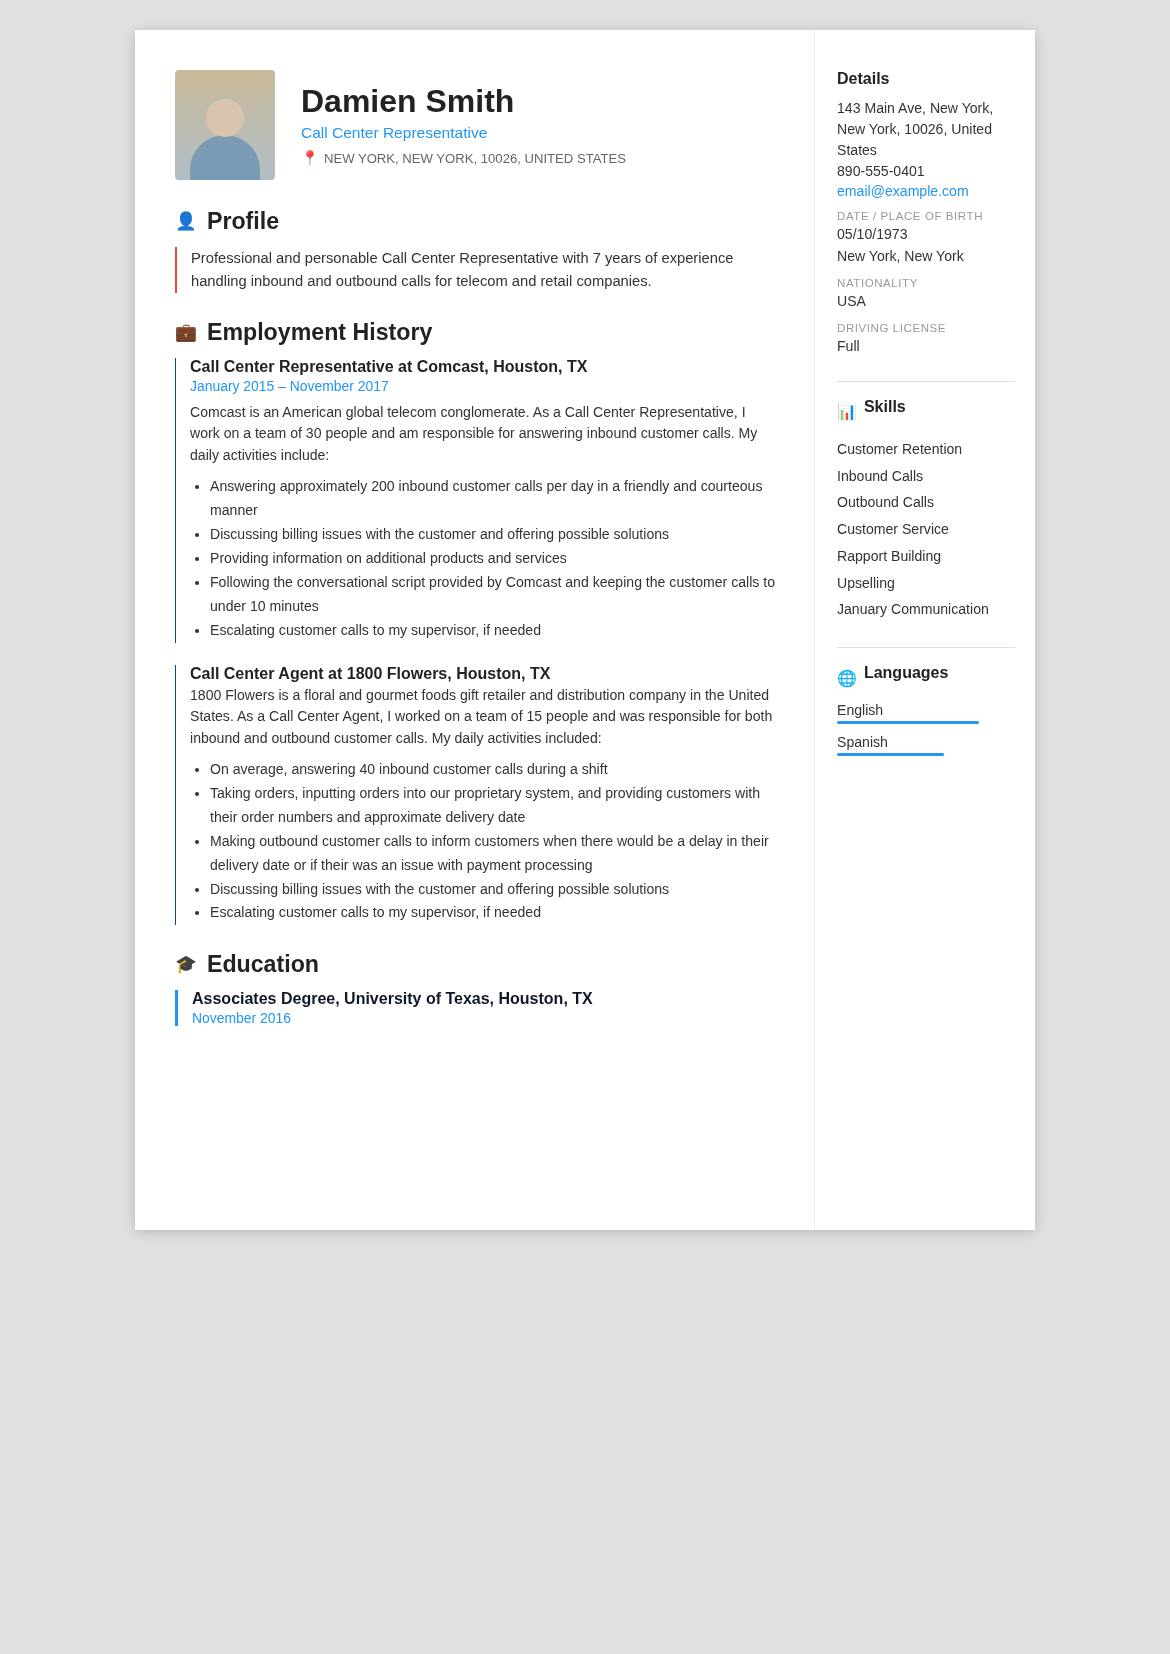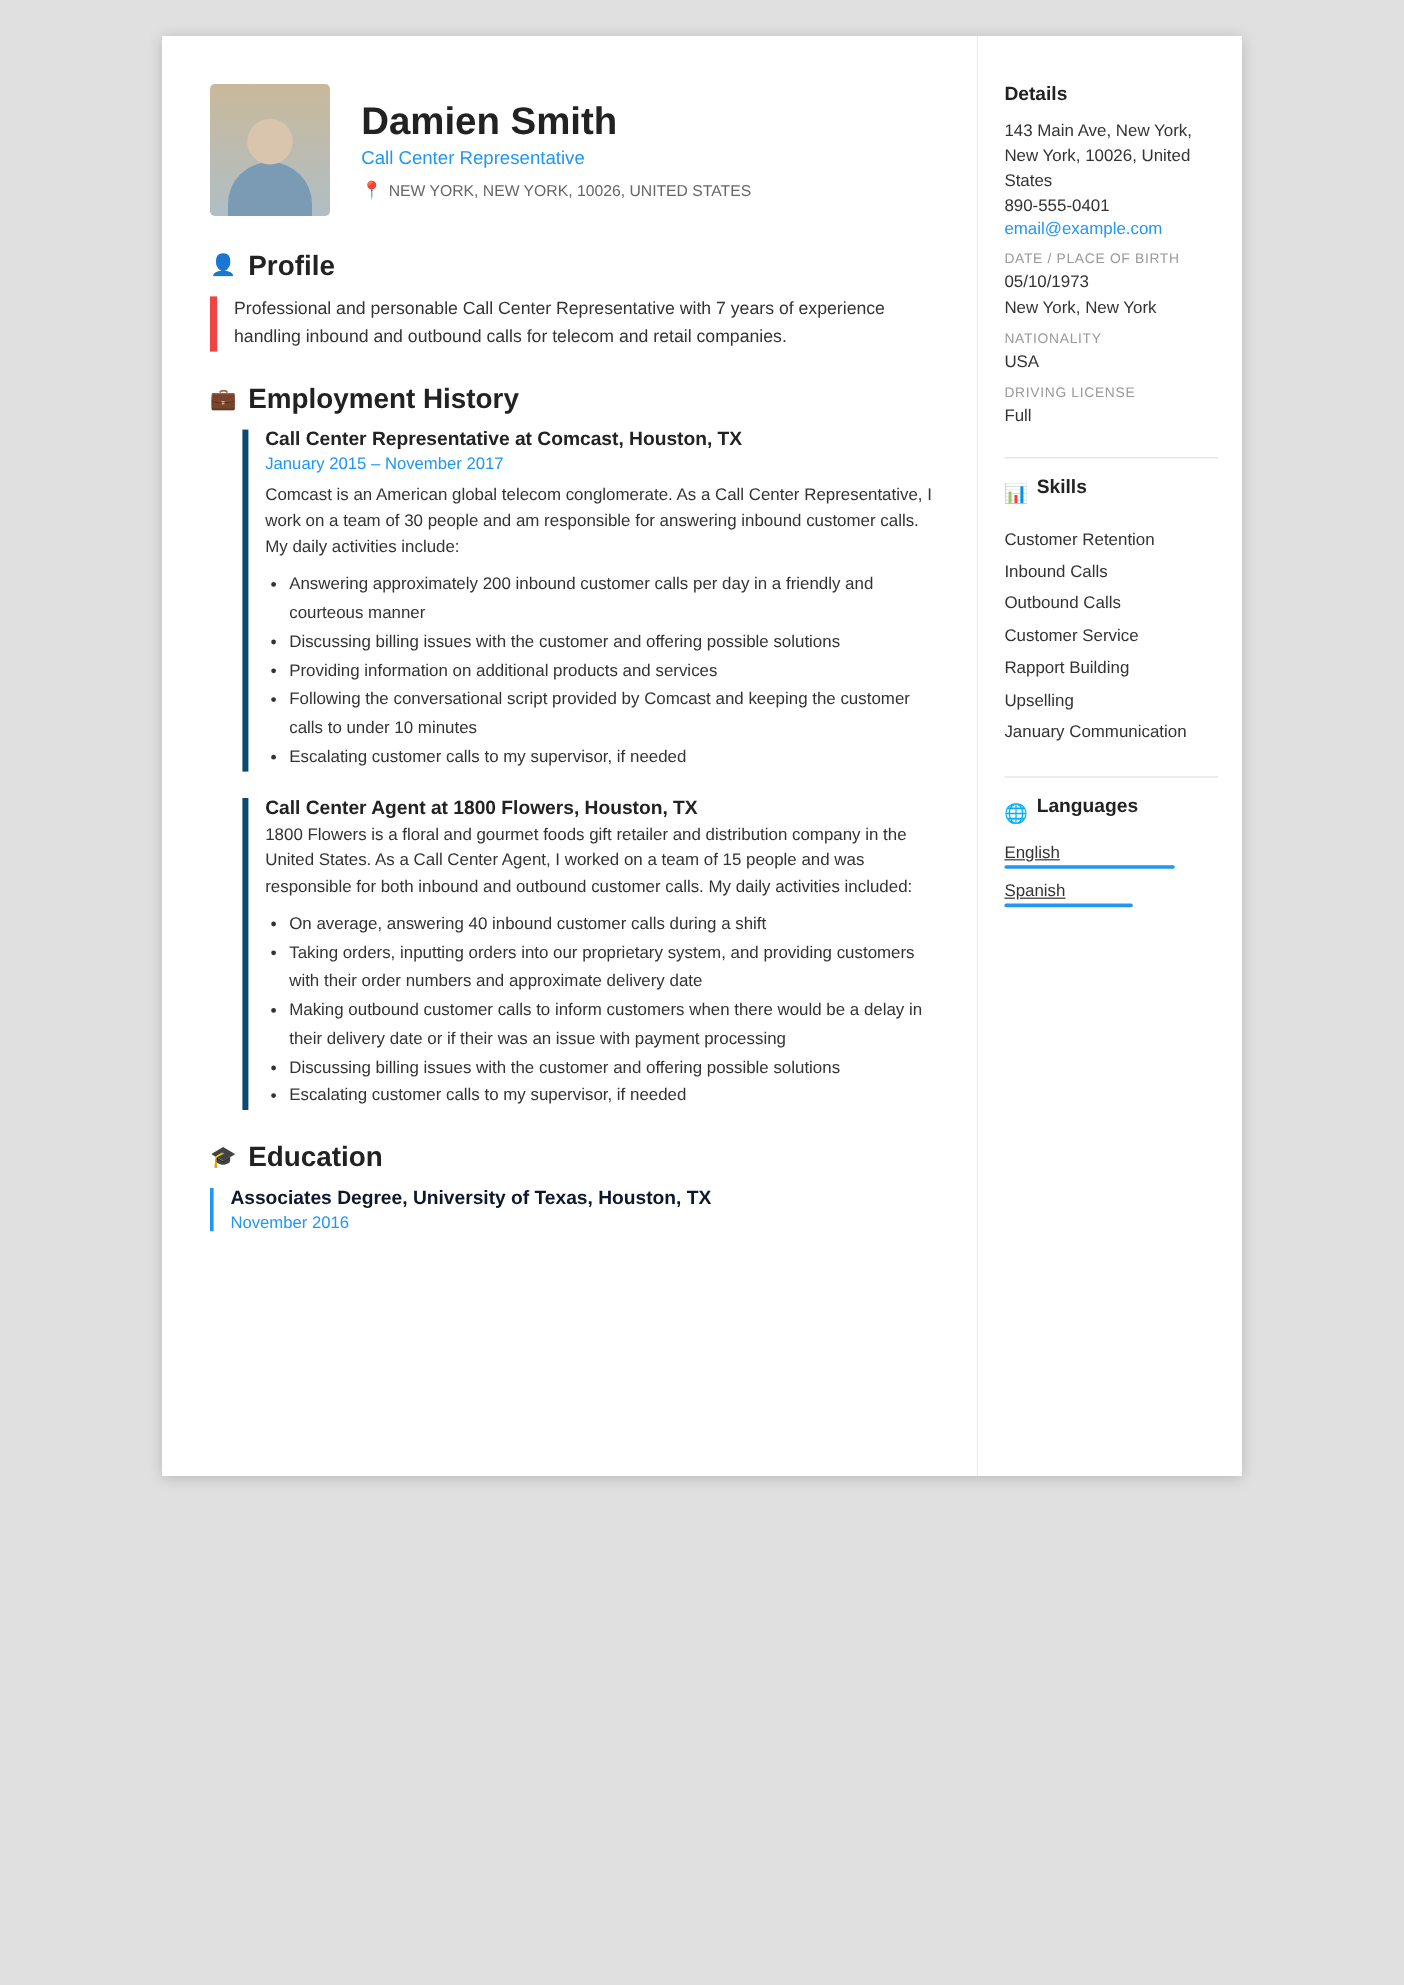--- a/index.html
+++ b/index.html
@@ -109,7 +109,7 @@
 
     
     .profile-text {
-      border-left: 6px solid #ef4444;
+      border-left: 2px solid #ef4444;
       padding-left: 14px;
       color: #333;
       font-size: 0.92rem;

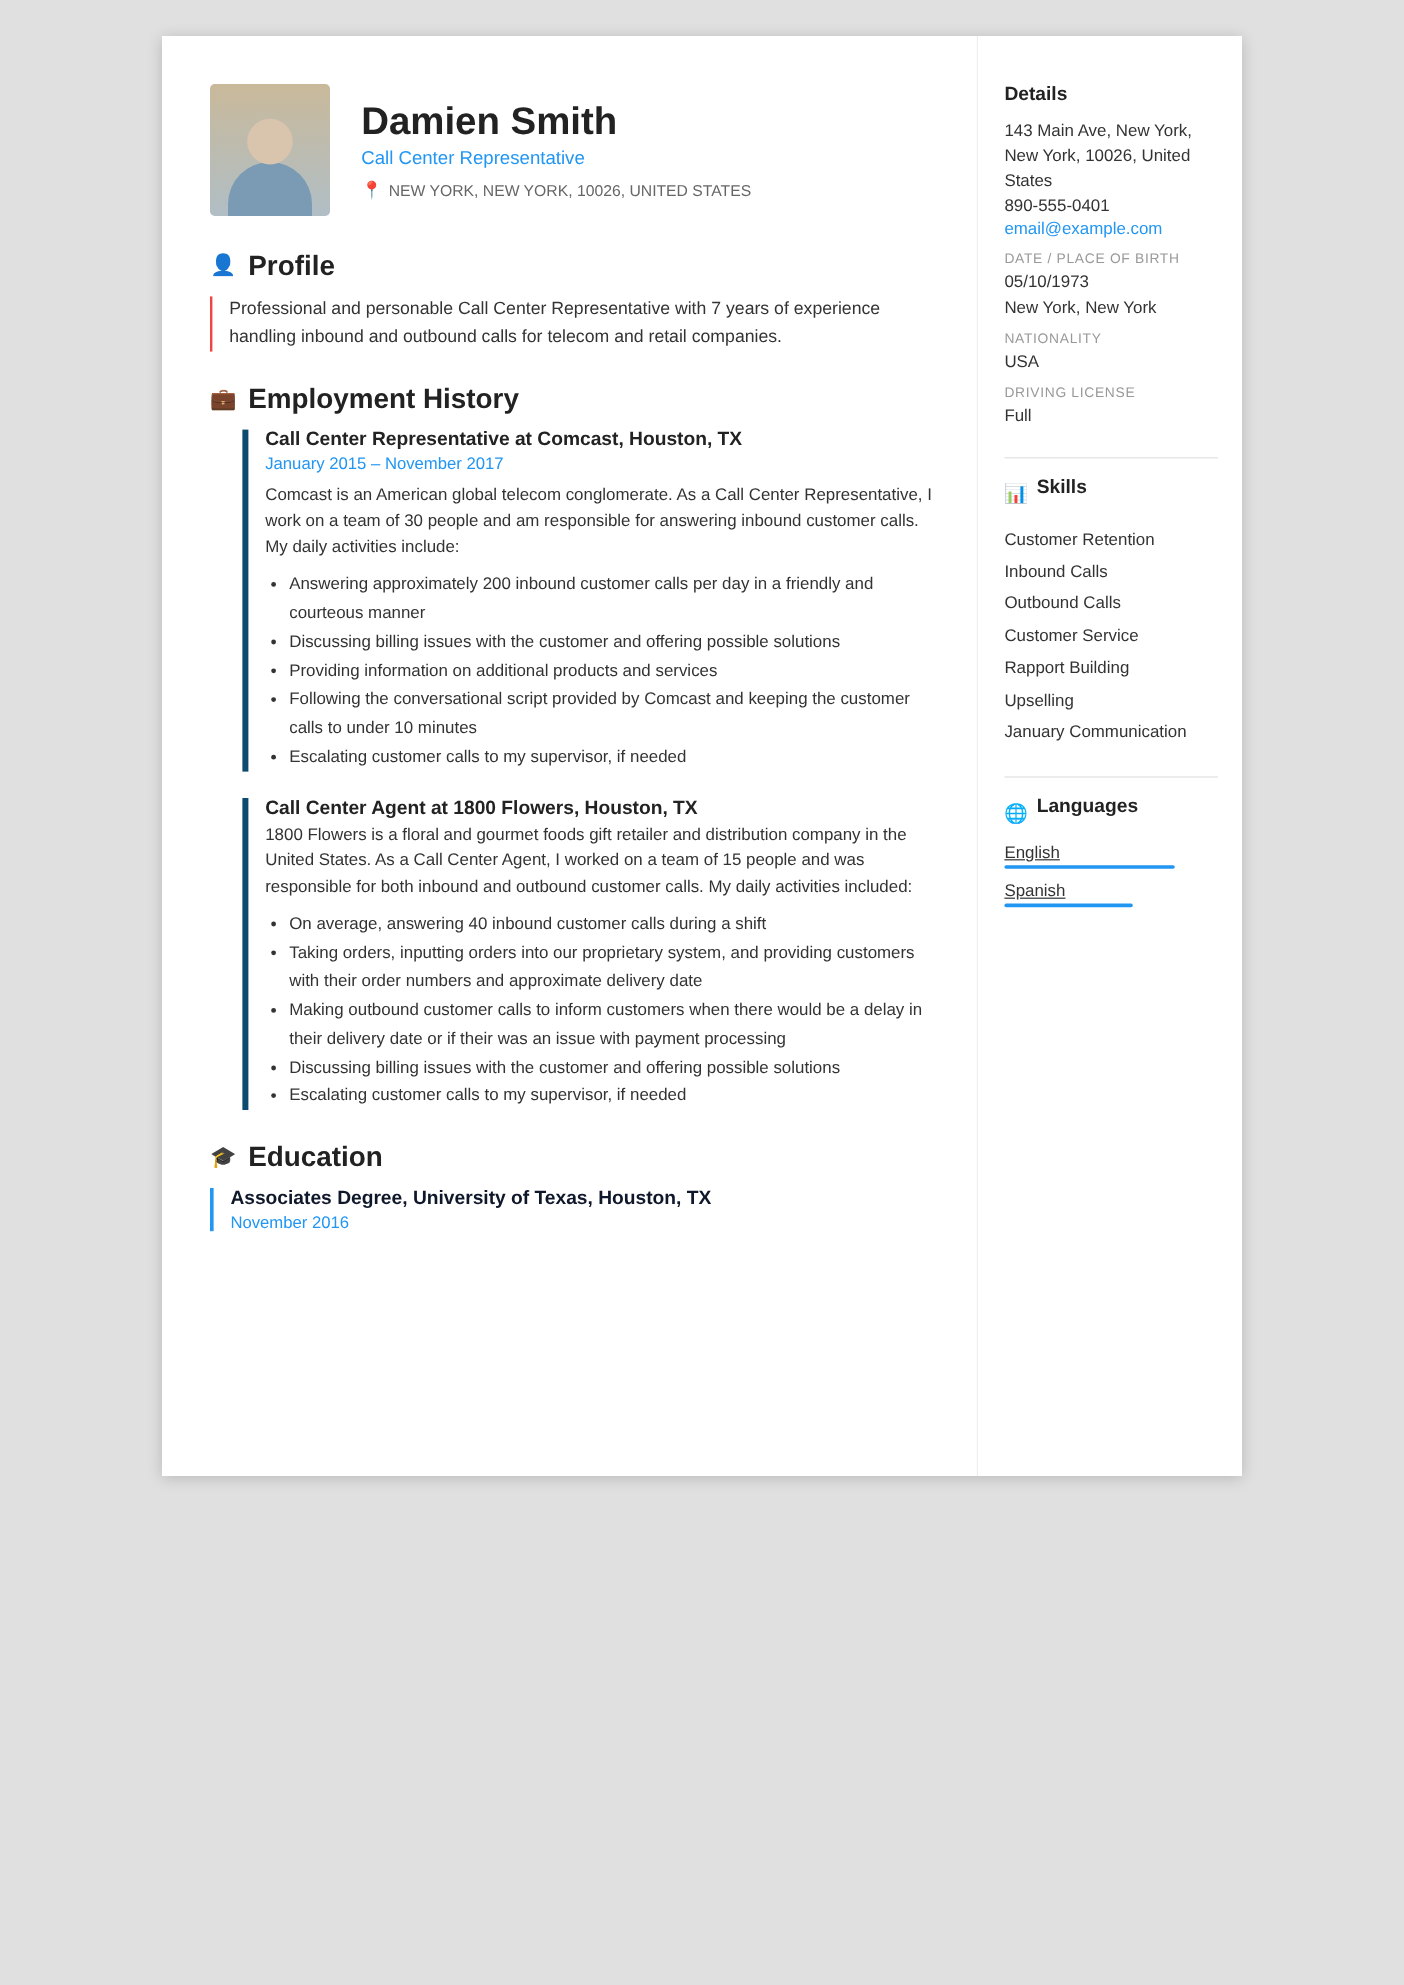--- a/index.html
+++ b/index.html
@@ -118,10 +118,9 @@
 
     
     .job-block {
-      border-left: 5px solid #0c4a6e;
+      border-left: 1px solid #0c4a6e;
       padding-left: 14px;
       margin-bottom: 22px;
-      margin-left: 27px;
     }
     .job-title {
       font-size: 1rem;

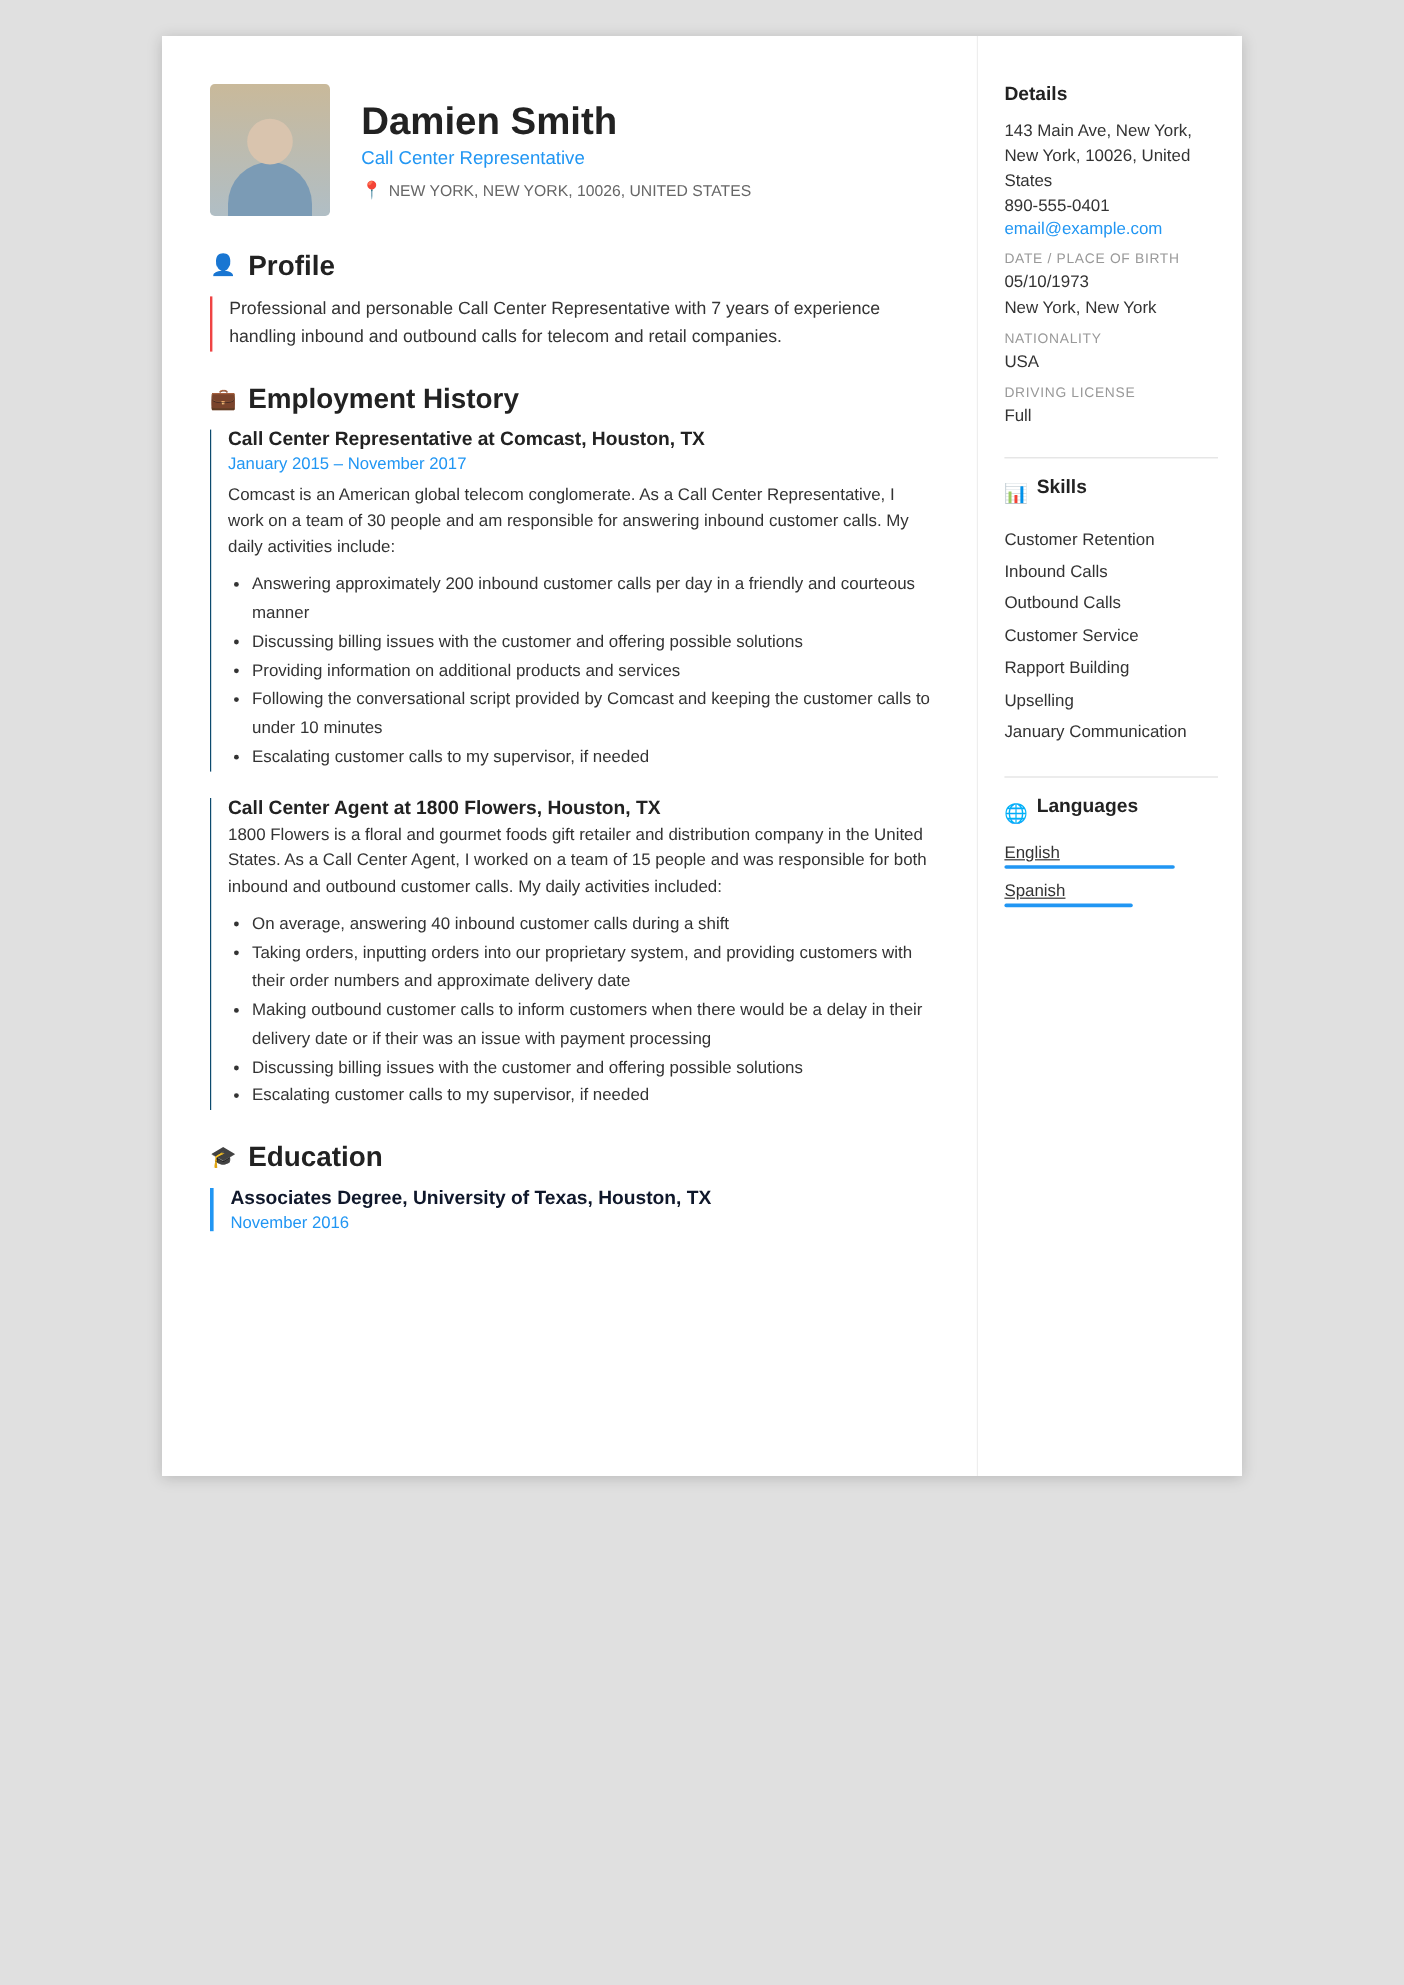--- a/index.html
+++ b/index.html
@@ -224,7 +224,6 @@
       font-size: 0.88rem;
       color: #333;
       margin-bottom: 3px;
-      text-decoration: underline;
     }
     .lang-bar {
       height: 3px;

